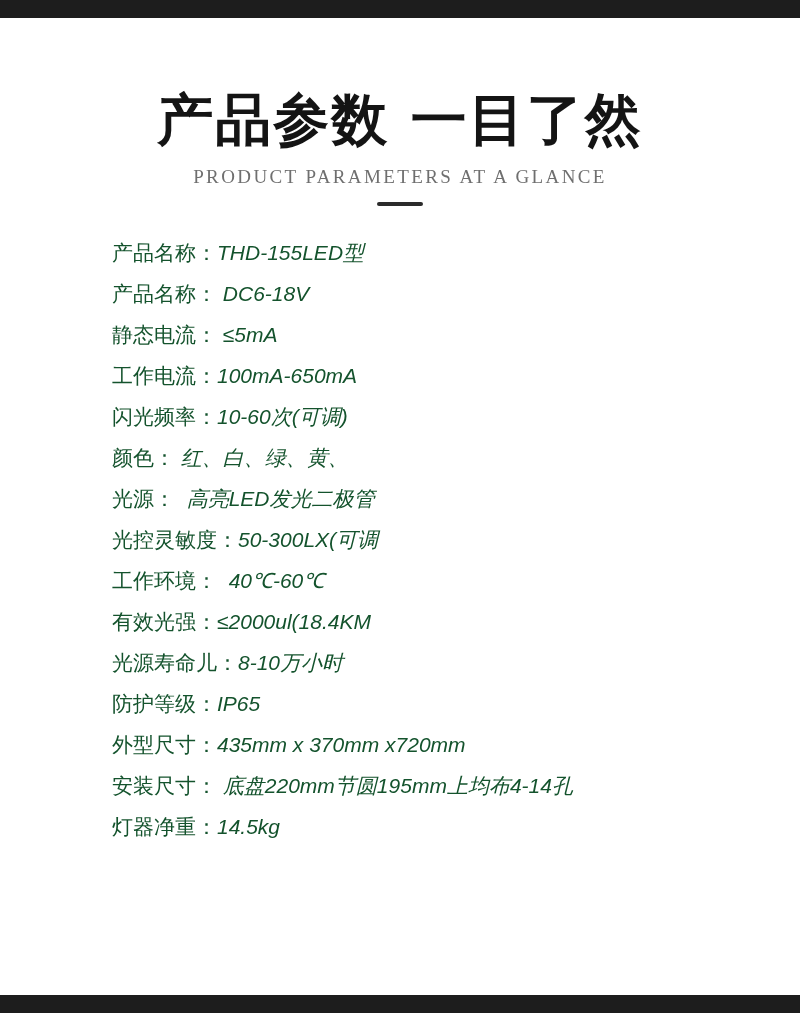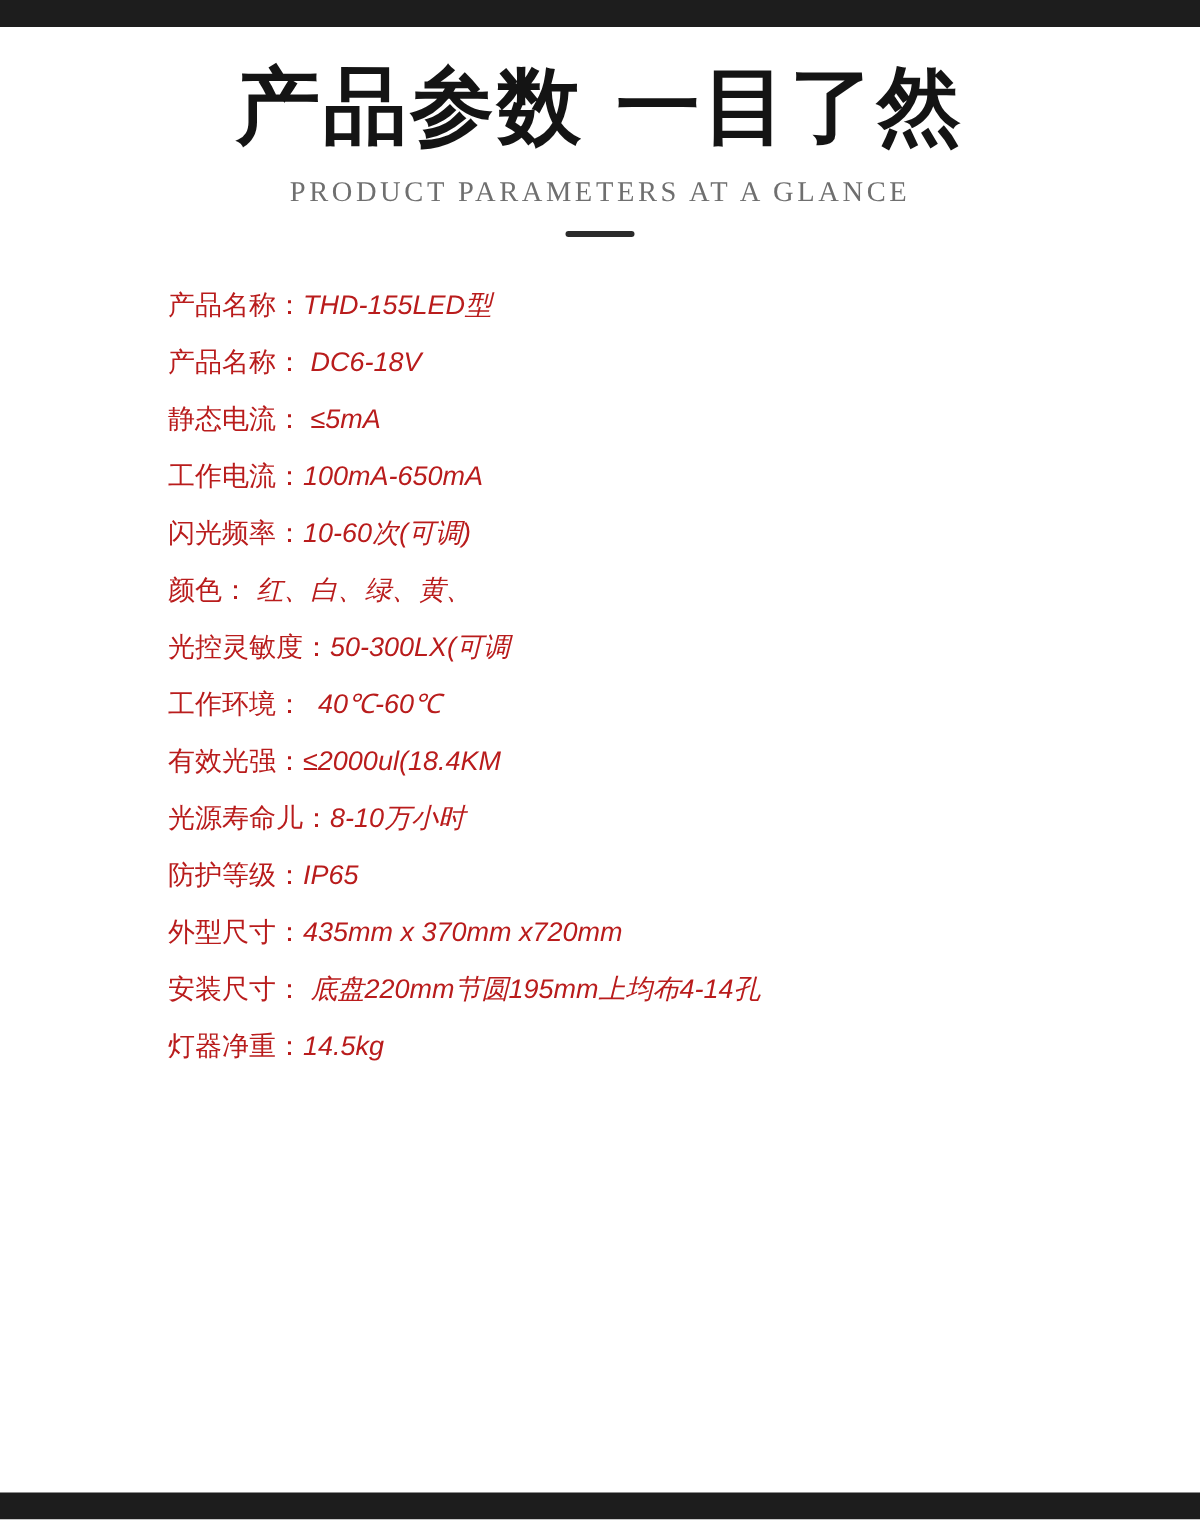--- a/index.html
+++ b/index.html
@@ -31,6 +31,7 @@
   .page {
     padding: 0 40px;
     box-sizing: border-box;
+    margin-top: 48px;
   }
   .header {
     text-align: center;

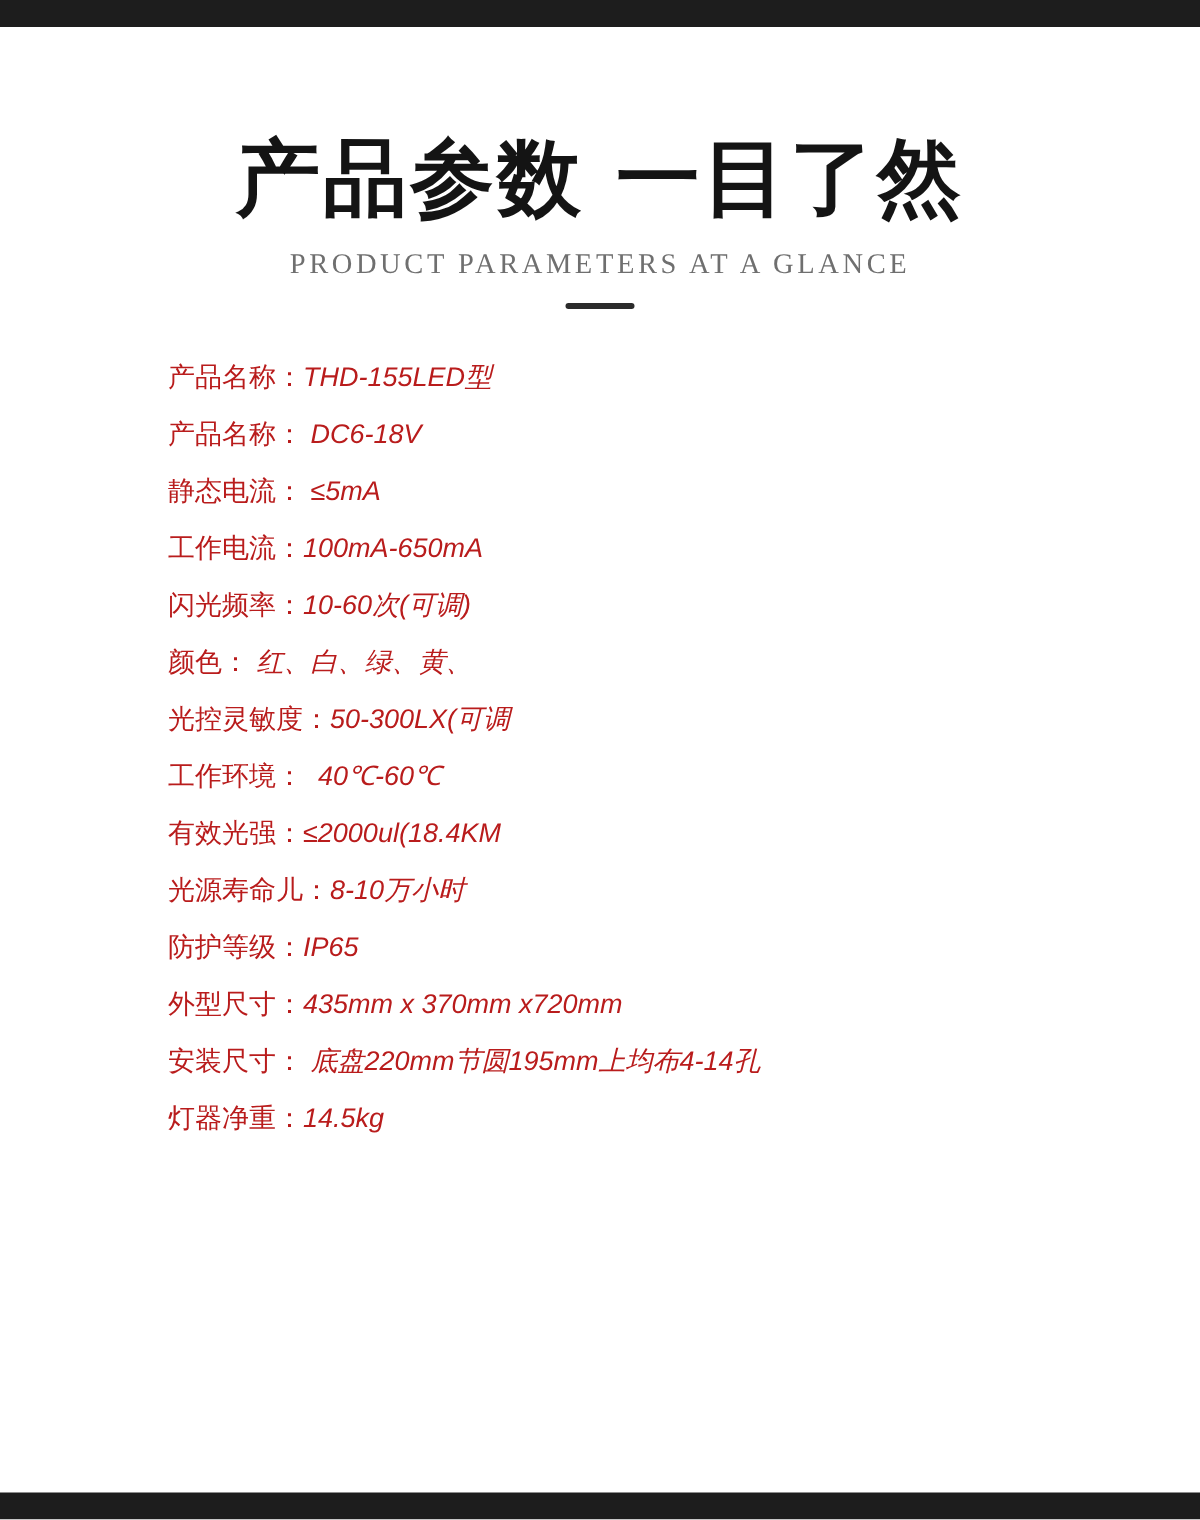--- a/index.html
+++ b/index.html
@@ -68,8 +68,8 @@
   .spec-row {
     display: flex;
     align-items: center;
-    font-size: 18px;
-    color: #b91c1c;
+    font-size: 21px;
+    color: #14532d;
     line-height: 1.0;
     padding: 10px 0 10px 0;
     white-space: pre;

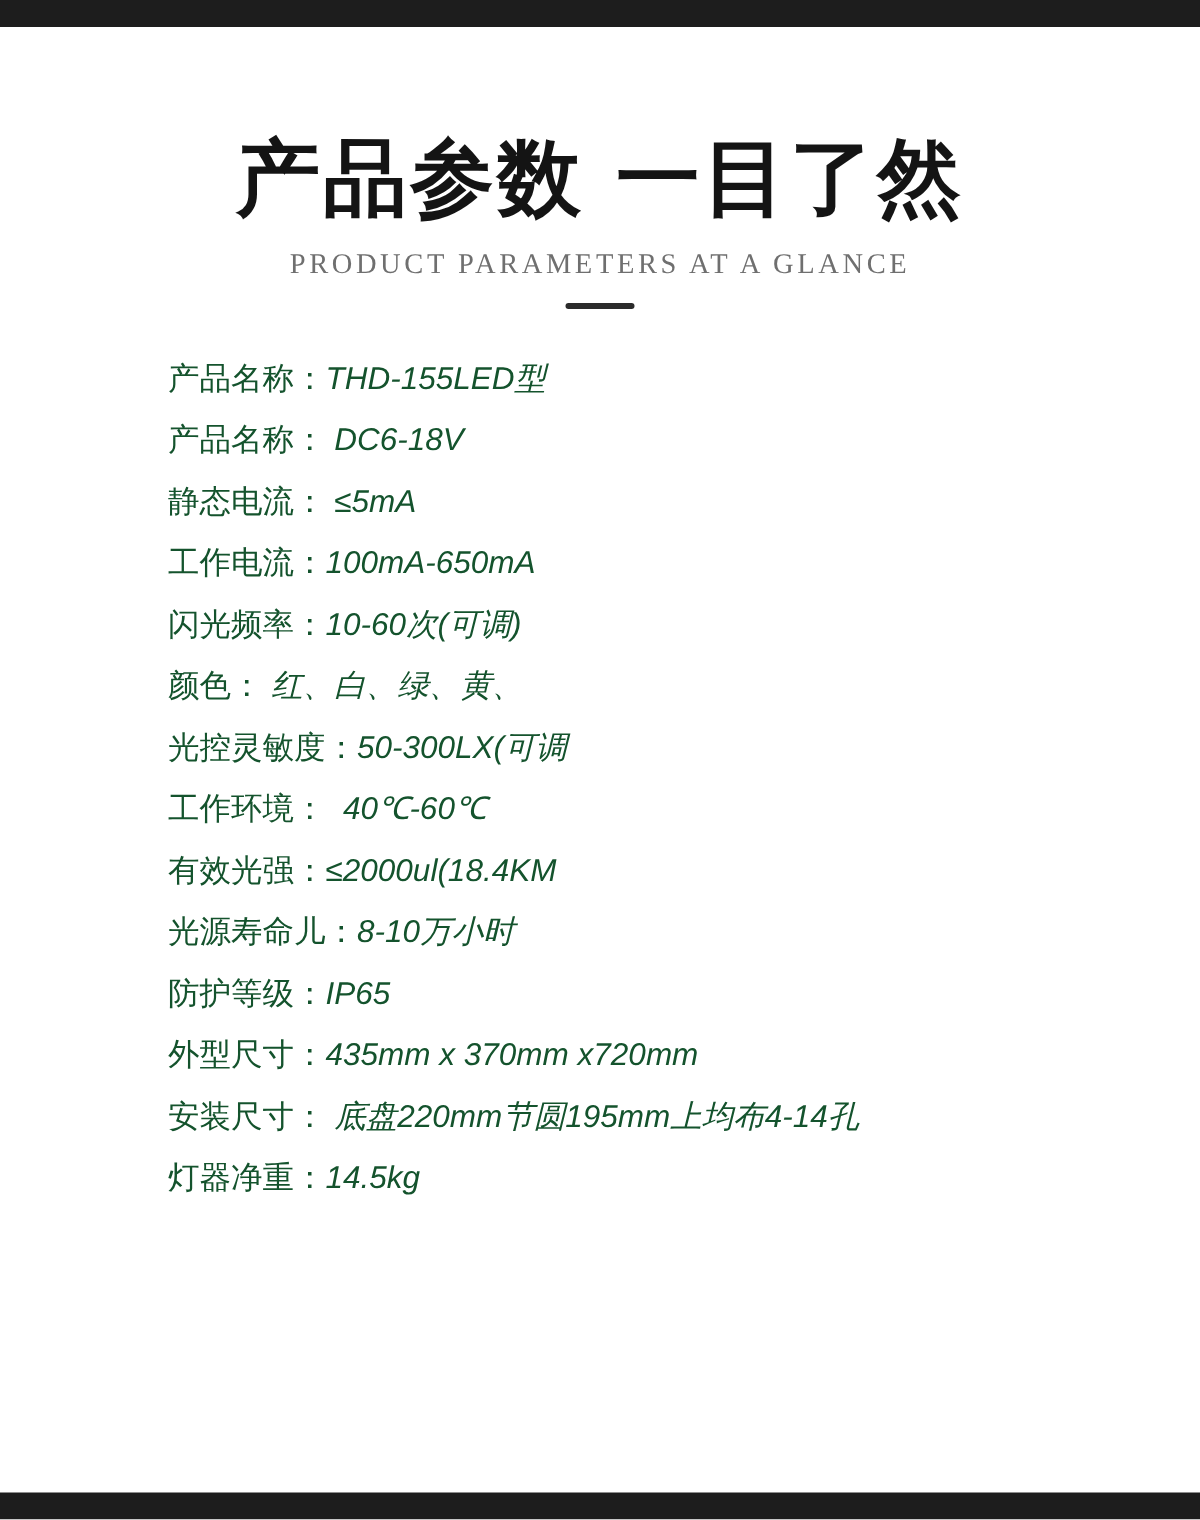--- a/index.html
+++ b/index.html
@@ -127,6 +127,10 @@
       <span class="spec-value"> 红、白、绿、黄、</span>
     </div>
 
+    <div class="spec-row">
+      <span class="spec-label">光源：</span>
+      <span class="spec-value">  高亮LED发光二极管</span>
+    </div>
 
     <div class="spec-row">
       <span class="spec-label">光控灵敏度：</span>

